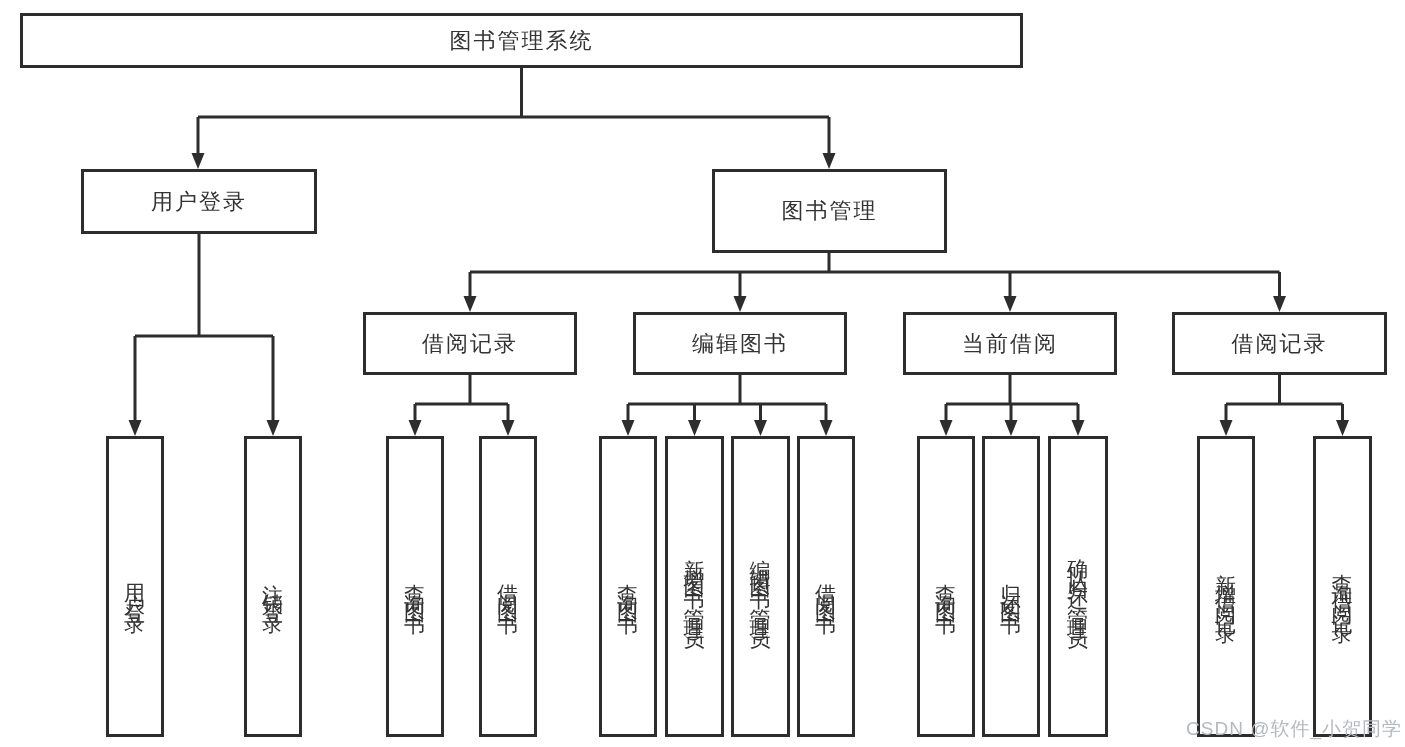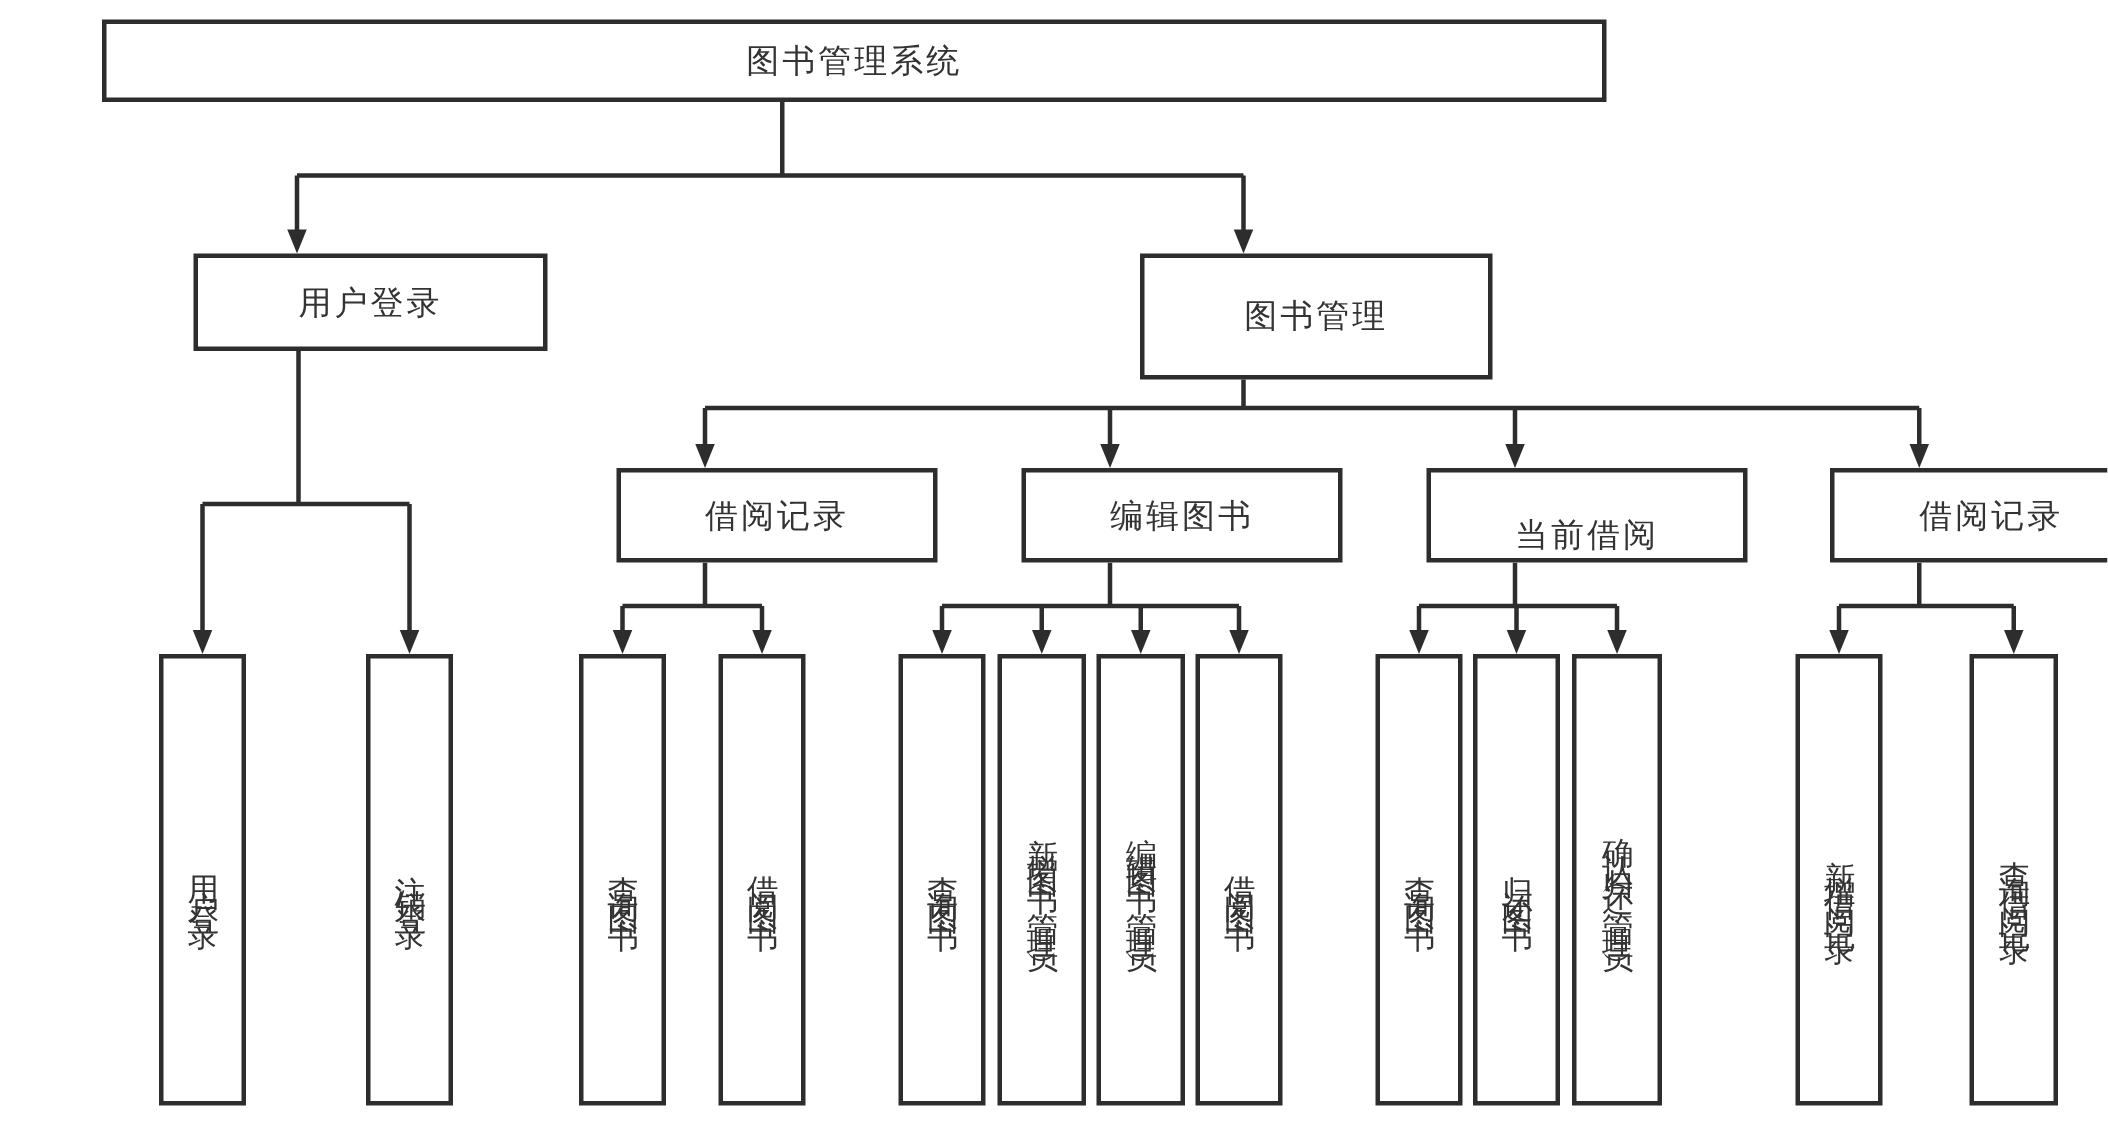--- a/index.html
+++ b/index.html
@@ -47,7 +47,7 @@
     color: var(--text);
   }
 
-  .hbox { font-size: 22px; letter-spacing: 2px; white-space: nowrap; margin-left: 48px; }
+  .hbox { font-size: 22px; letter-spacing: 2px; white-space: nowrap; }
 
   .vbox { top: 436px; height: 301px; }
   .vtext {

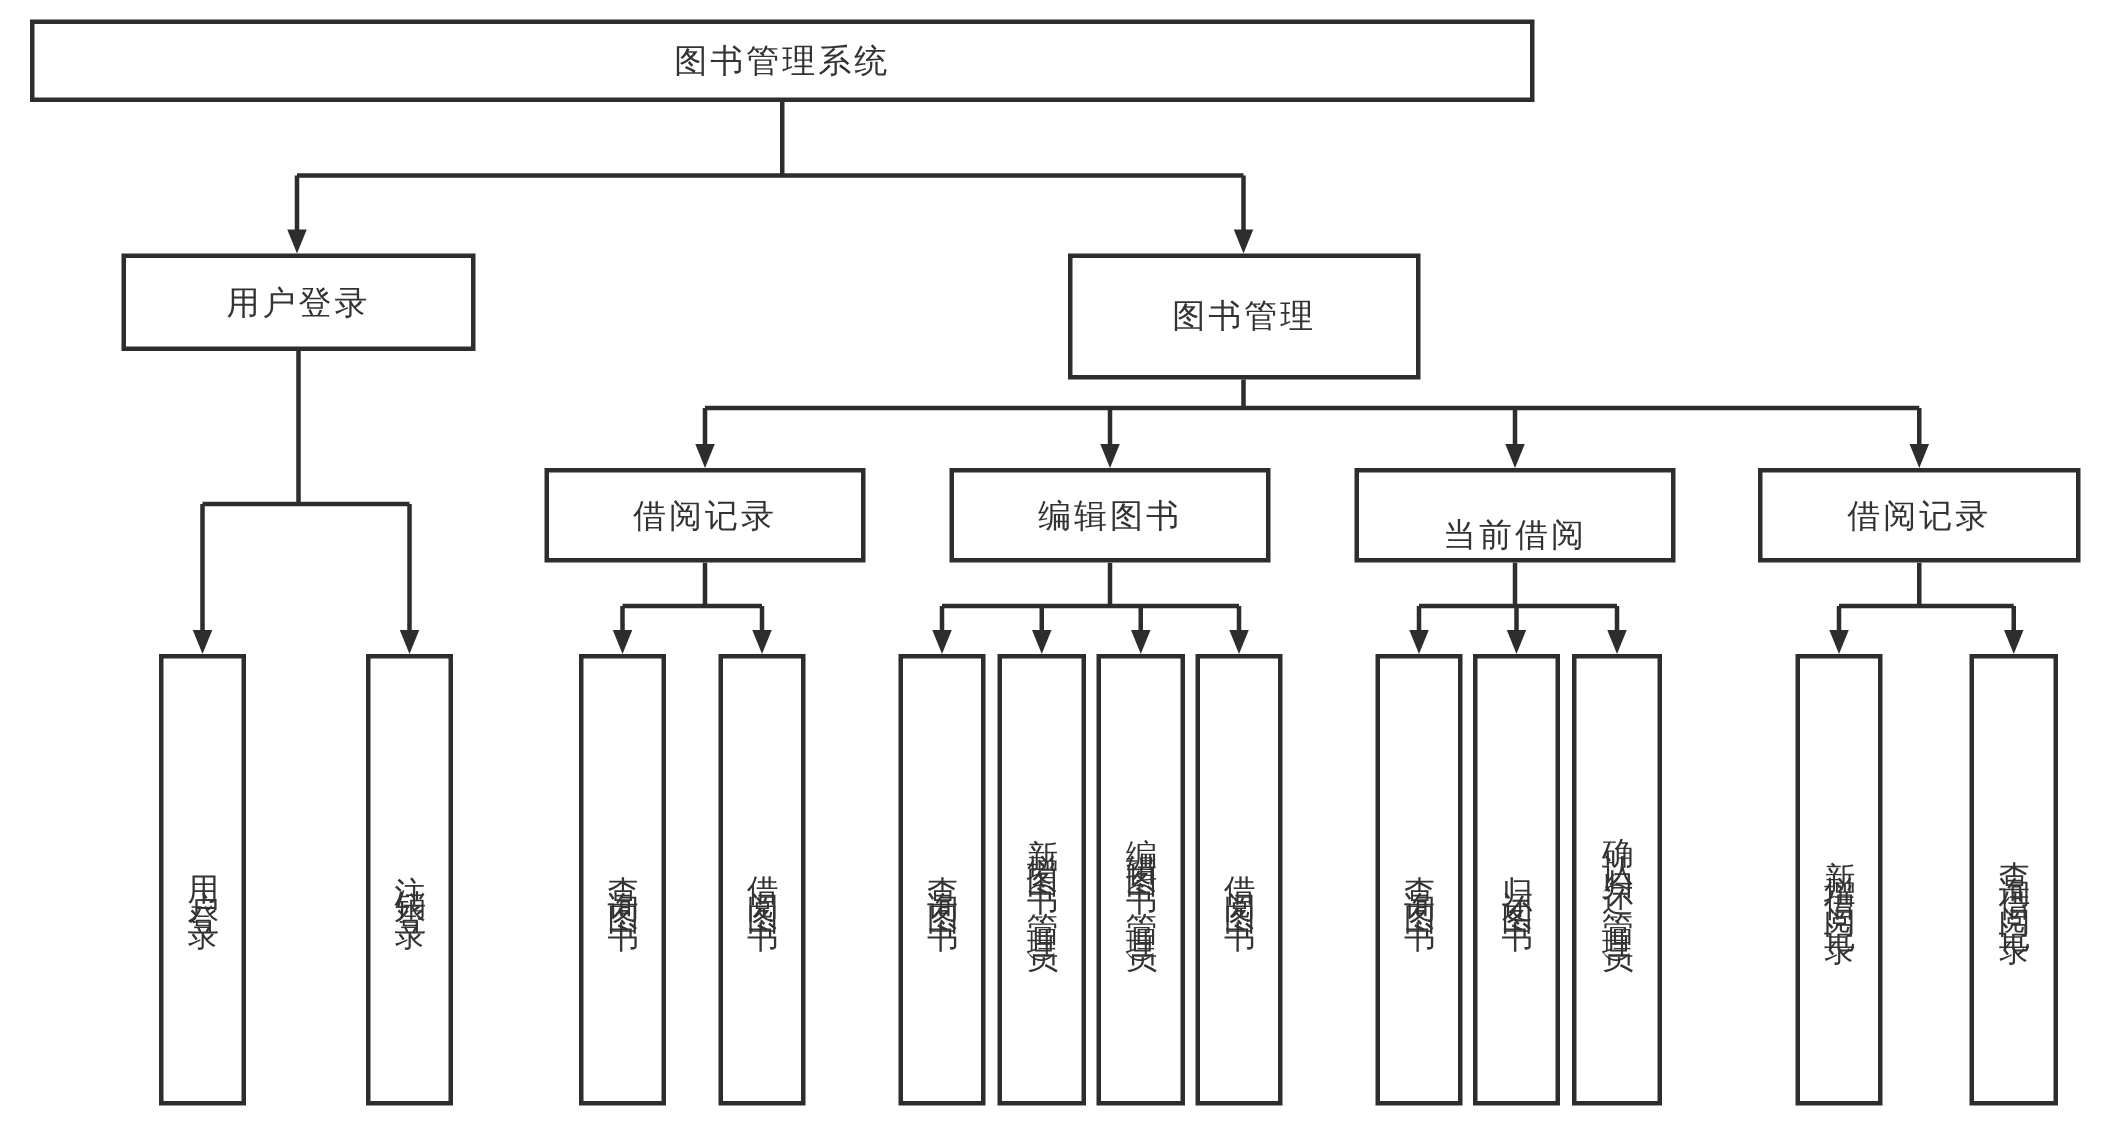--- a/index.html
+++ b/index.html
@@ -129,7 +129,7 @@
   <div class="hbox" style="left:633px; top:312px; width:214px; height:63px;">
     <span>编辑图书</span>
   </div>
-  <div class="hbox" style="left:903px; top:312px; width:214px; height:63px;align-items:flex-end;">
+  <div class="hbox" style="left:903px; top:312px; width:214px; height:63px;">
     <span>当前借阅</span>
   </div>
   <div class="hbox" style="left:1172px; top:312px; width:215px; height:63px;">

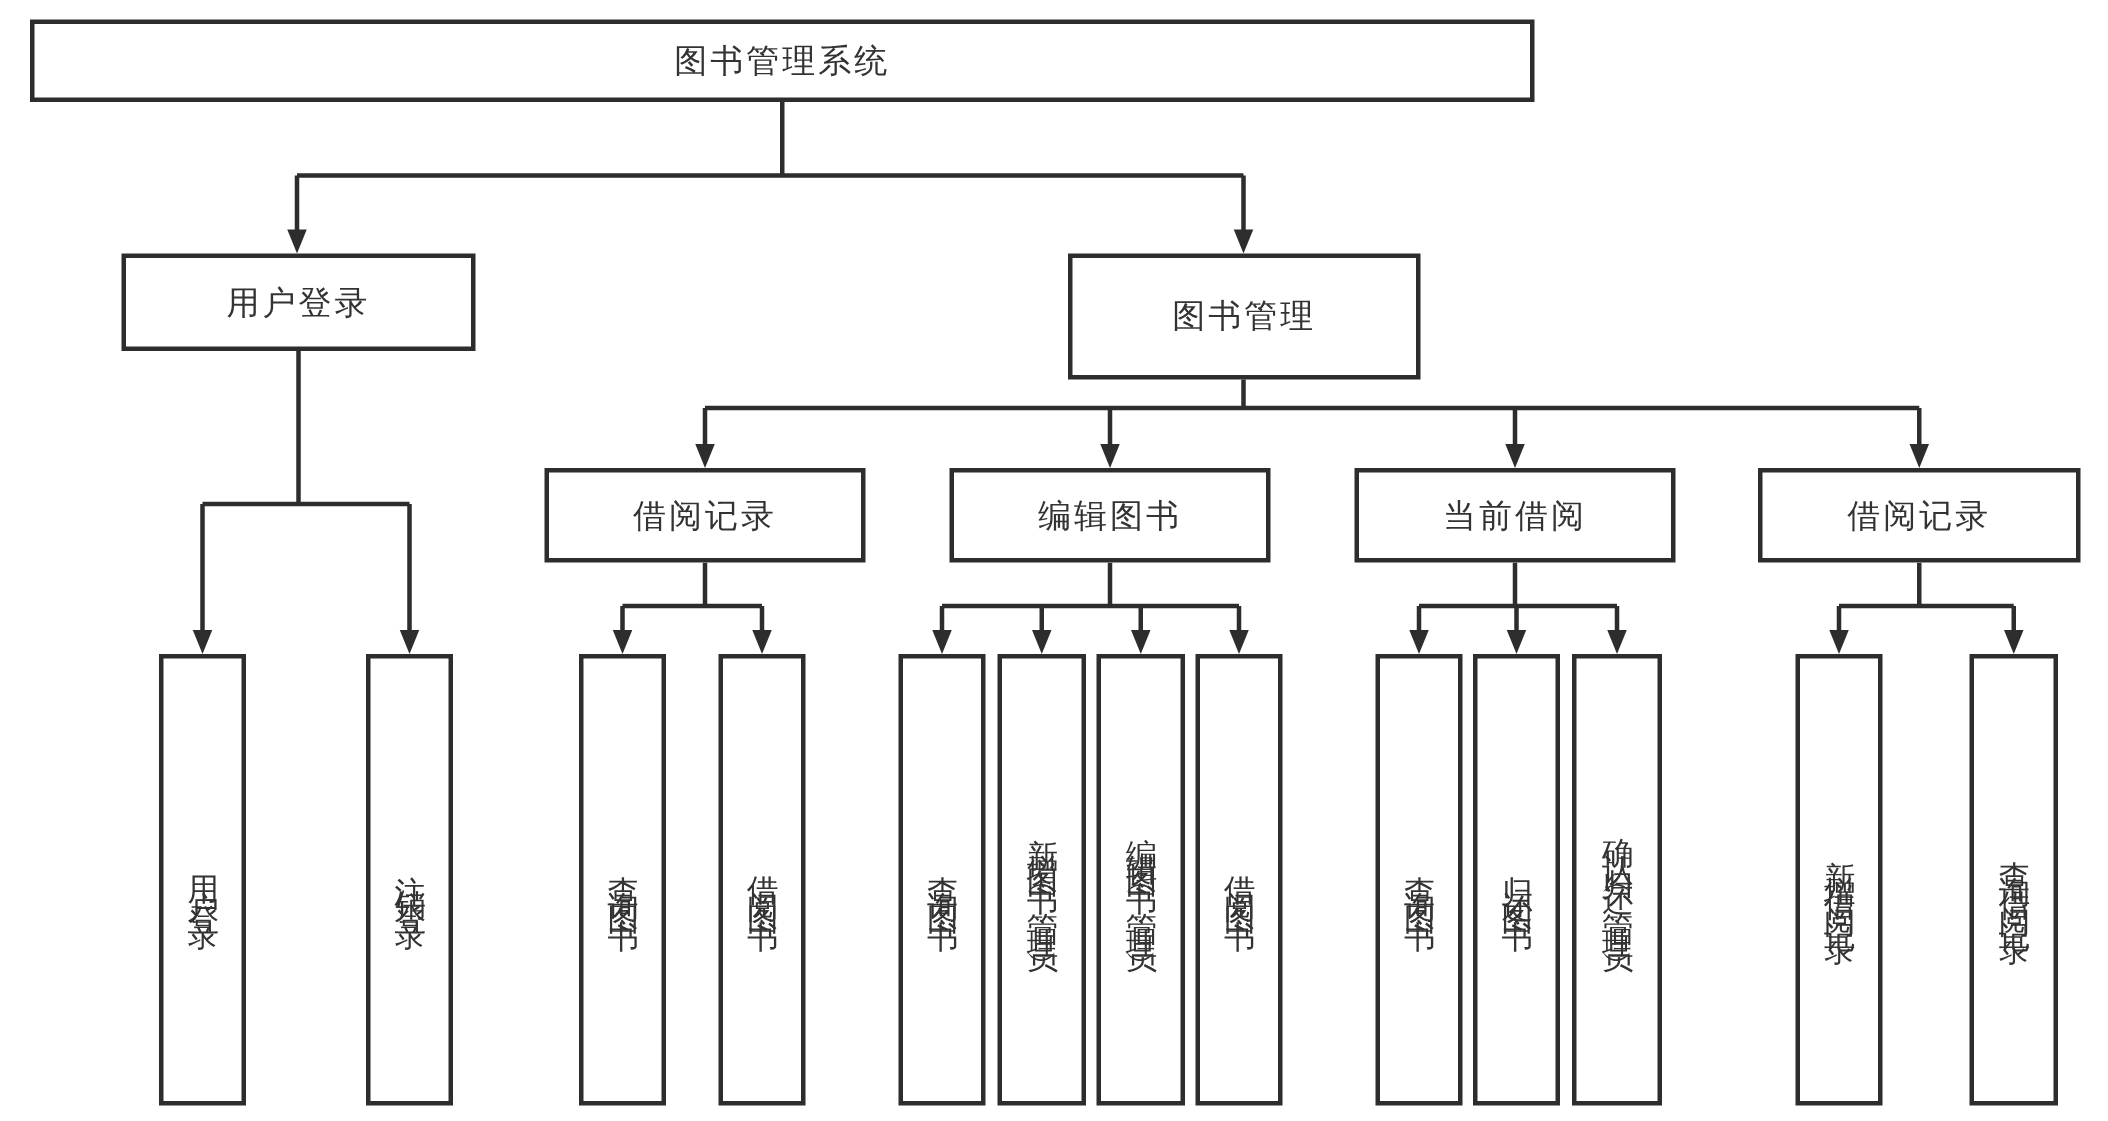--- a/index.html
+++ b/index.html
@@ -180,6 +180,7 @@
     <span class="vtext">查询借阅记录</span>
   </div>
 
+  <div class="watermark">CSDN @软件_小贺同学</div>
 </div>
 
 </body></html>

